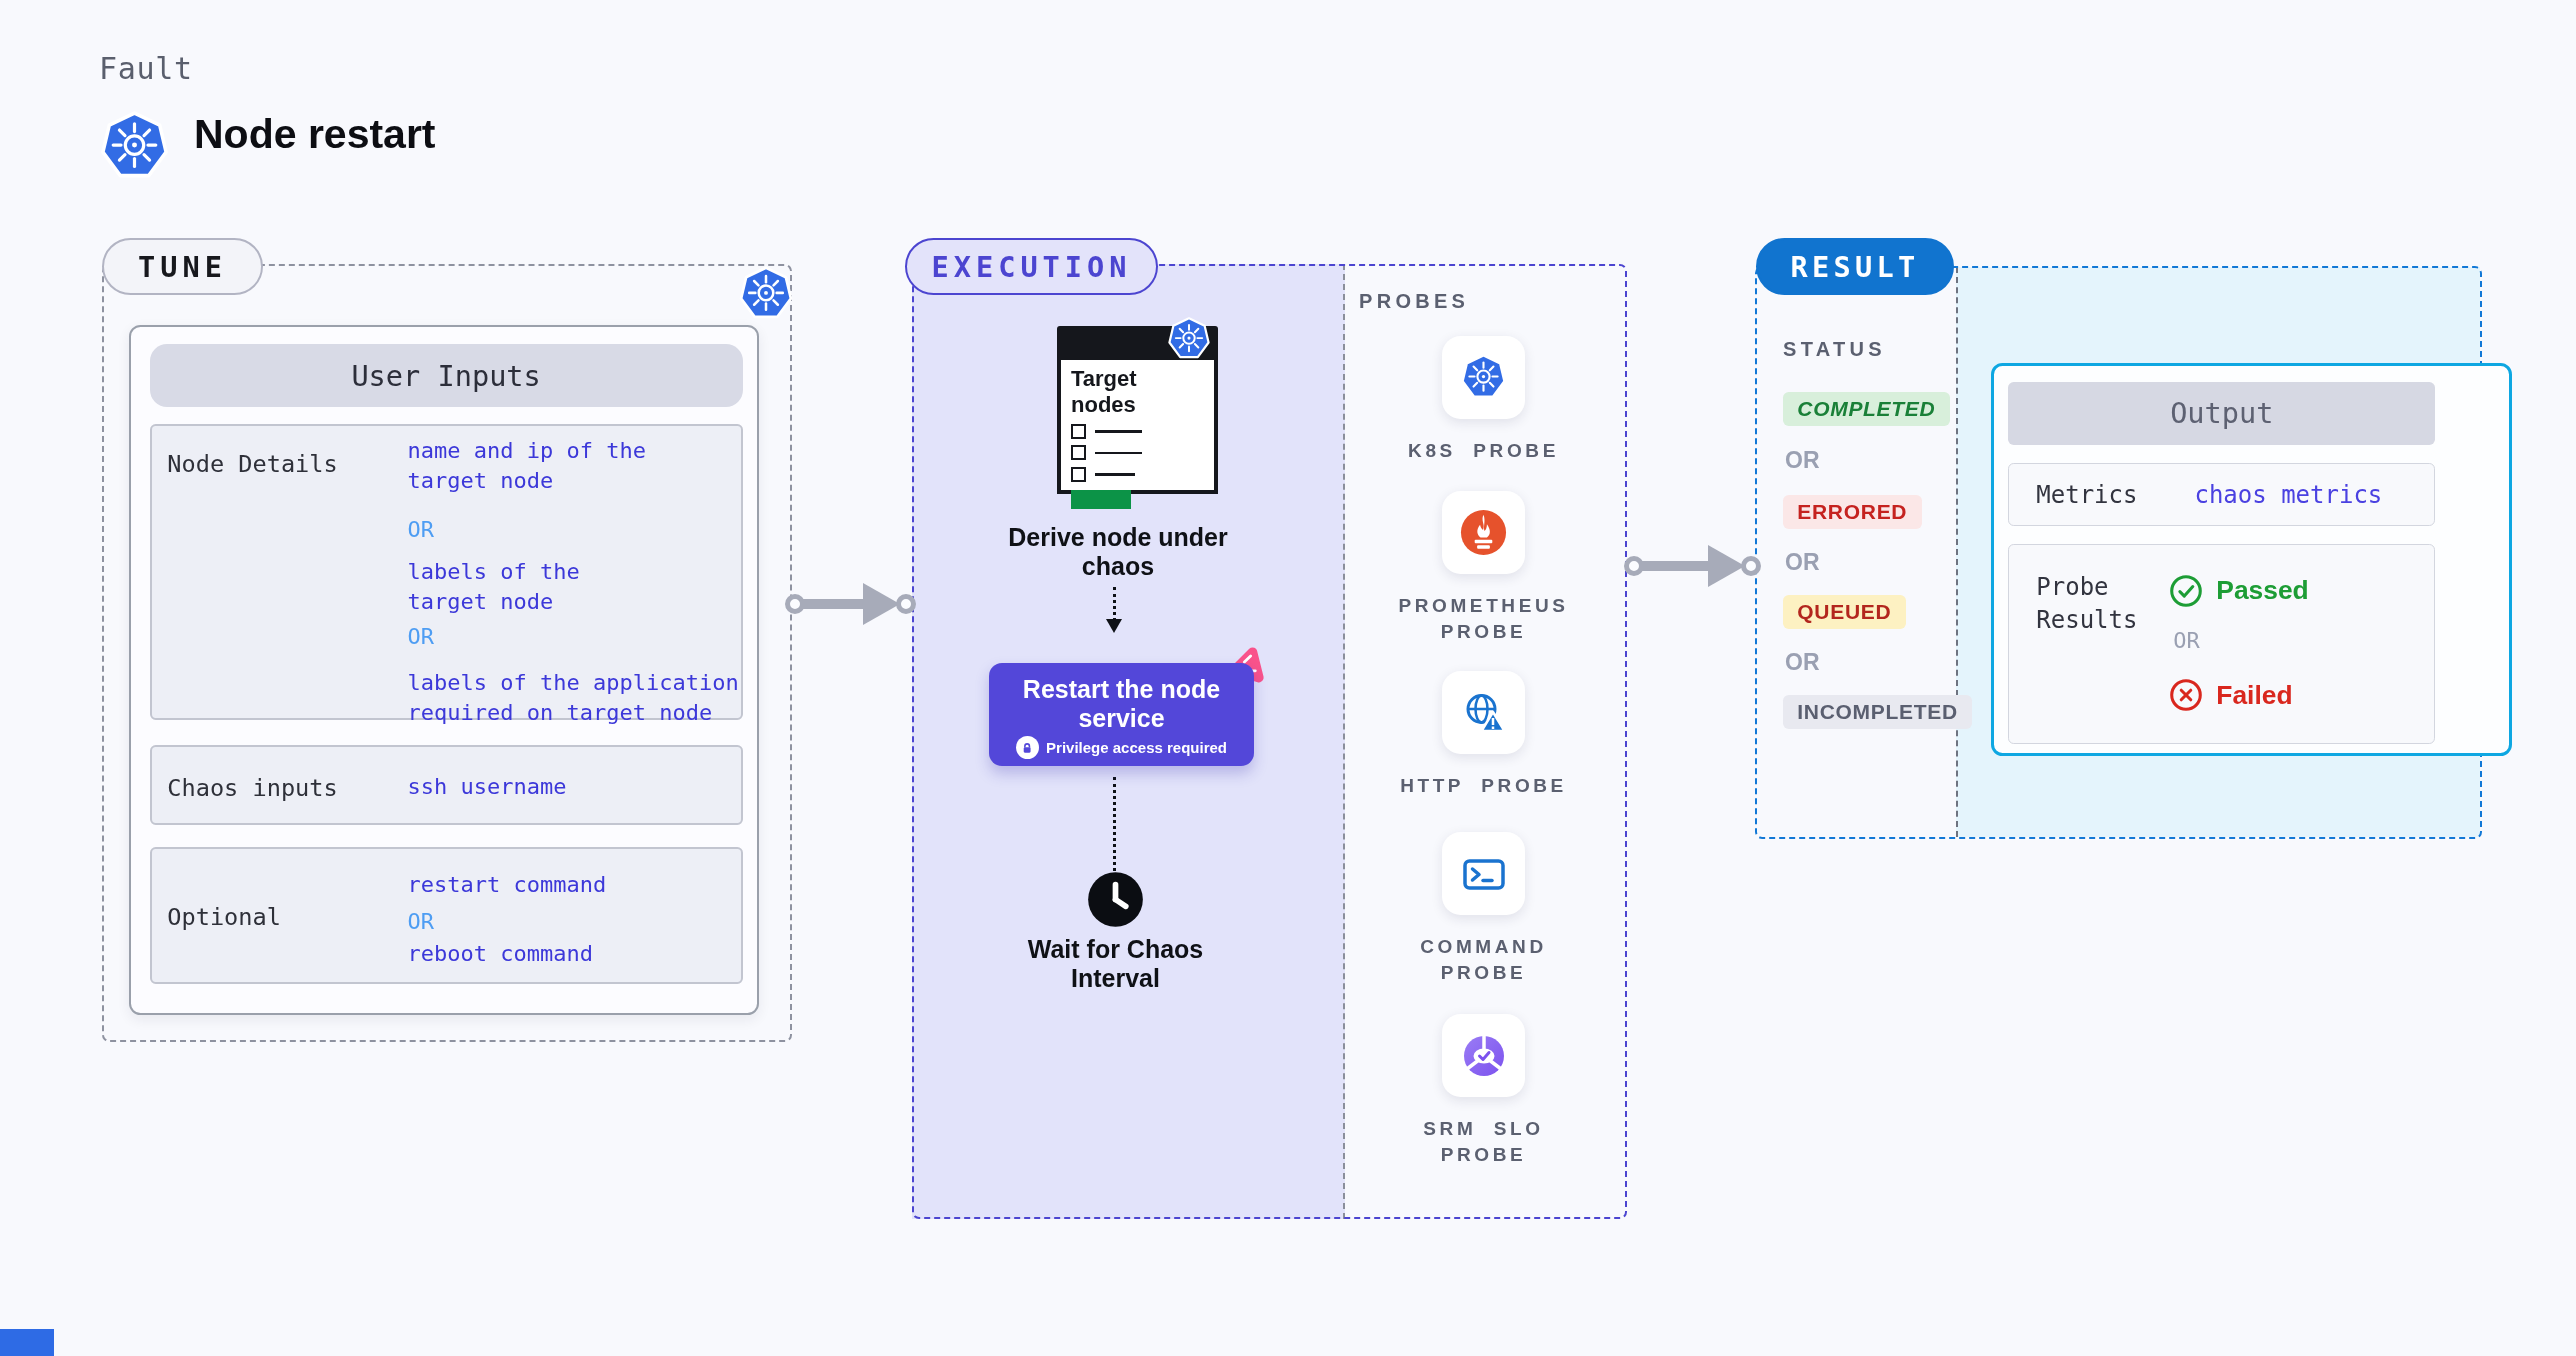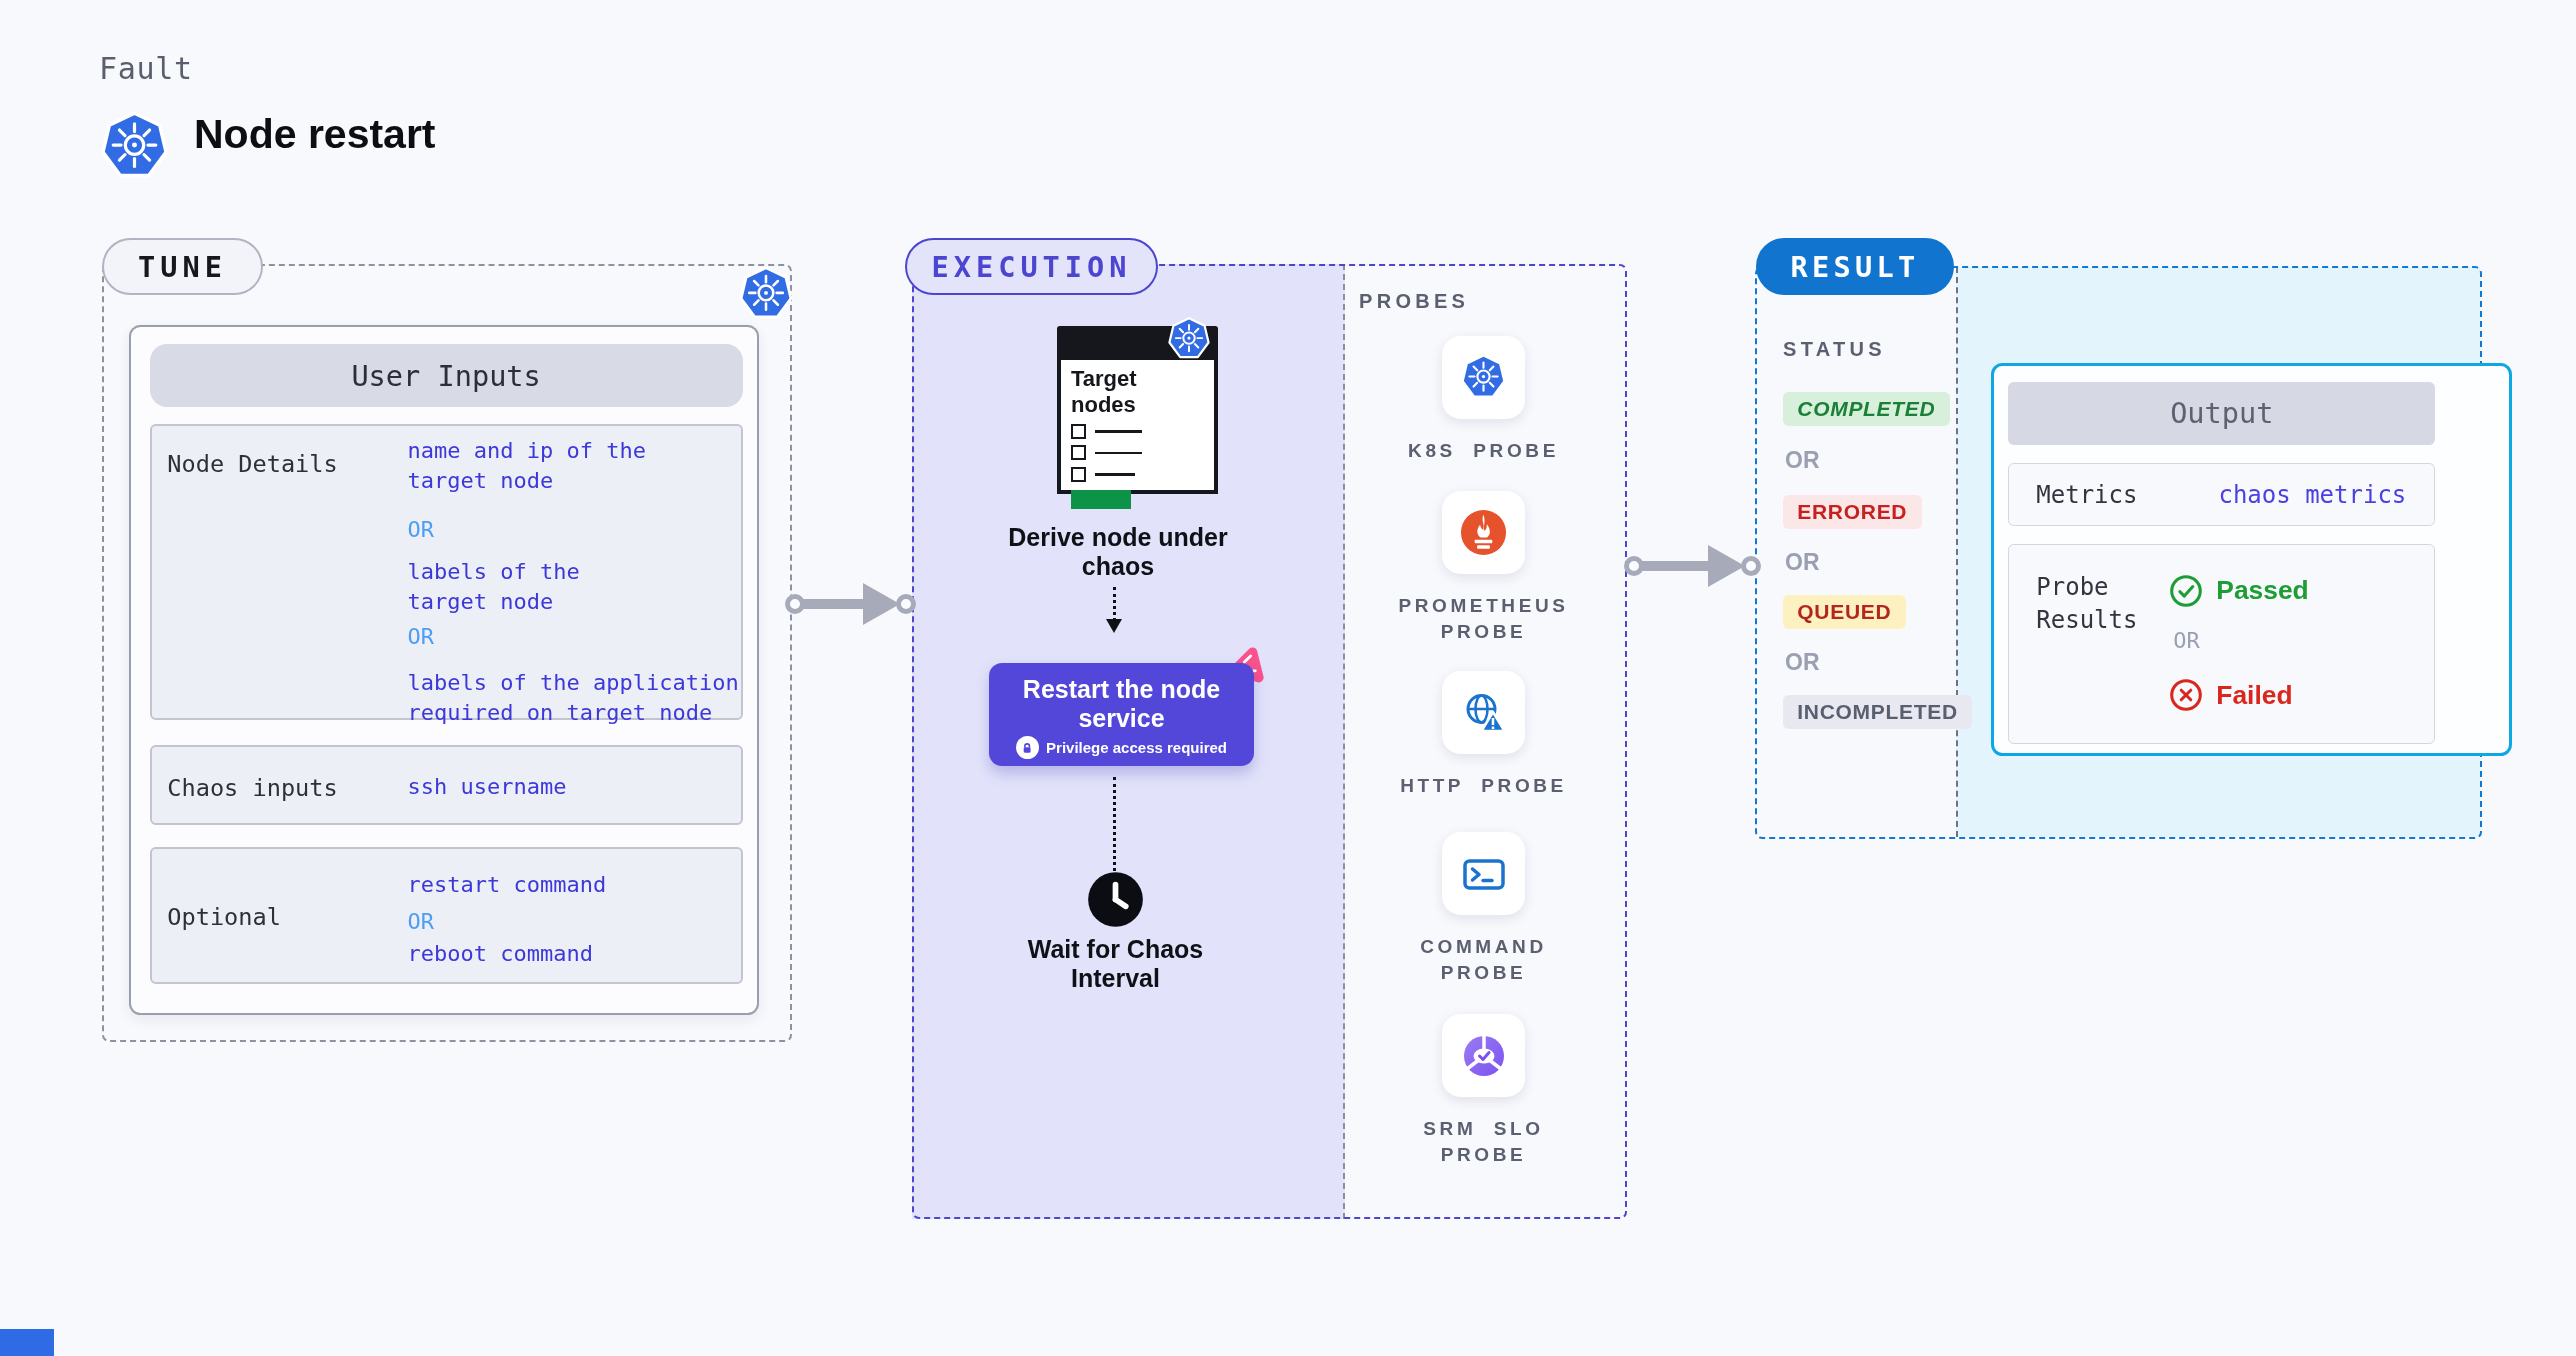--- a/index.html
+++ b/index.html
@@ -115,7 +115,7 @@
   .out-head{left:14.3px;top:15.7px;width:427px;height:63px;background:#d6d8e3;border-radius:5.7px;
             display:flex;align-items:center;justify-content:center;font-size:28.6px;color:#5d6172;}
   .out-row{left:14.3px;width:427px;background:#f8f9fc;border:1.4px solid #d3d6df;border-radius:5.7px;box-sizing:border-box;}
-  .metrics-row{top:97px;height:63px;display:flex;align-items:center;gap:24px;}
+  .metrics-row{top:97px;height:63px;display:flex;align-items:center;}
   .metrics-label{font-size:24px;color:#32343f;margin-left:27px;}
   .metrics-value{font-size:24px;color:#4a41e1;margin-left:57px;}
   .probe-res-row{top:178px;height:200px;}

